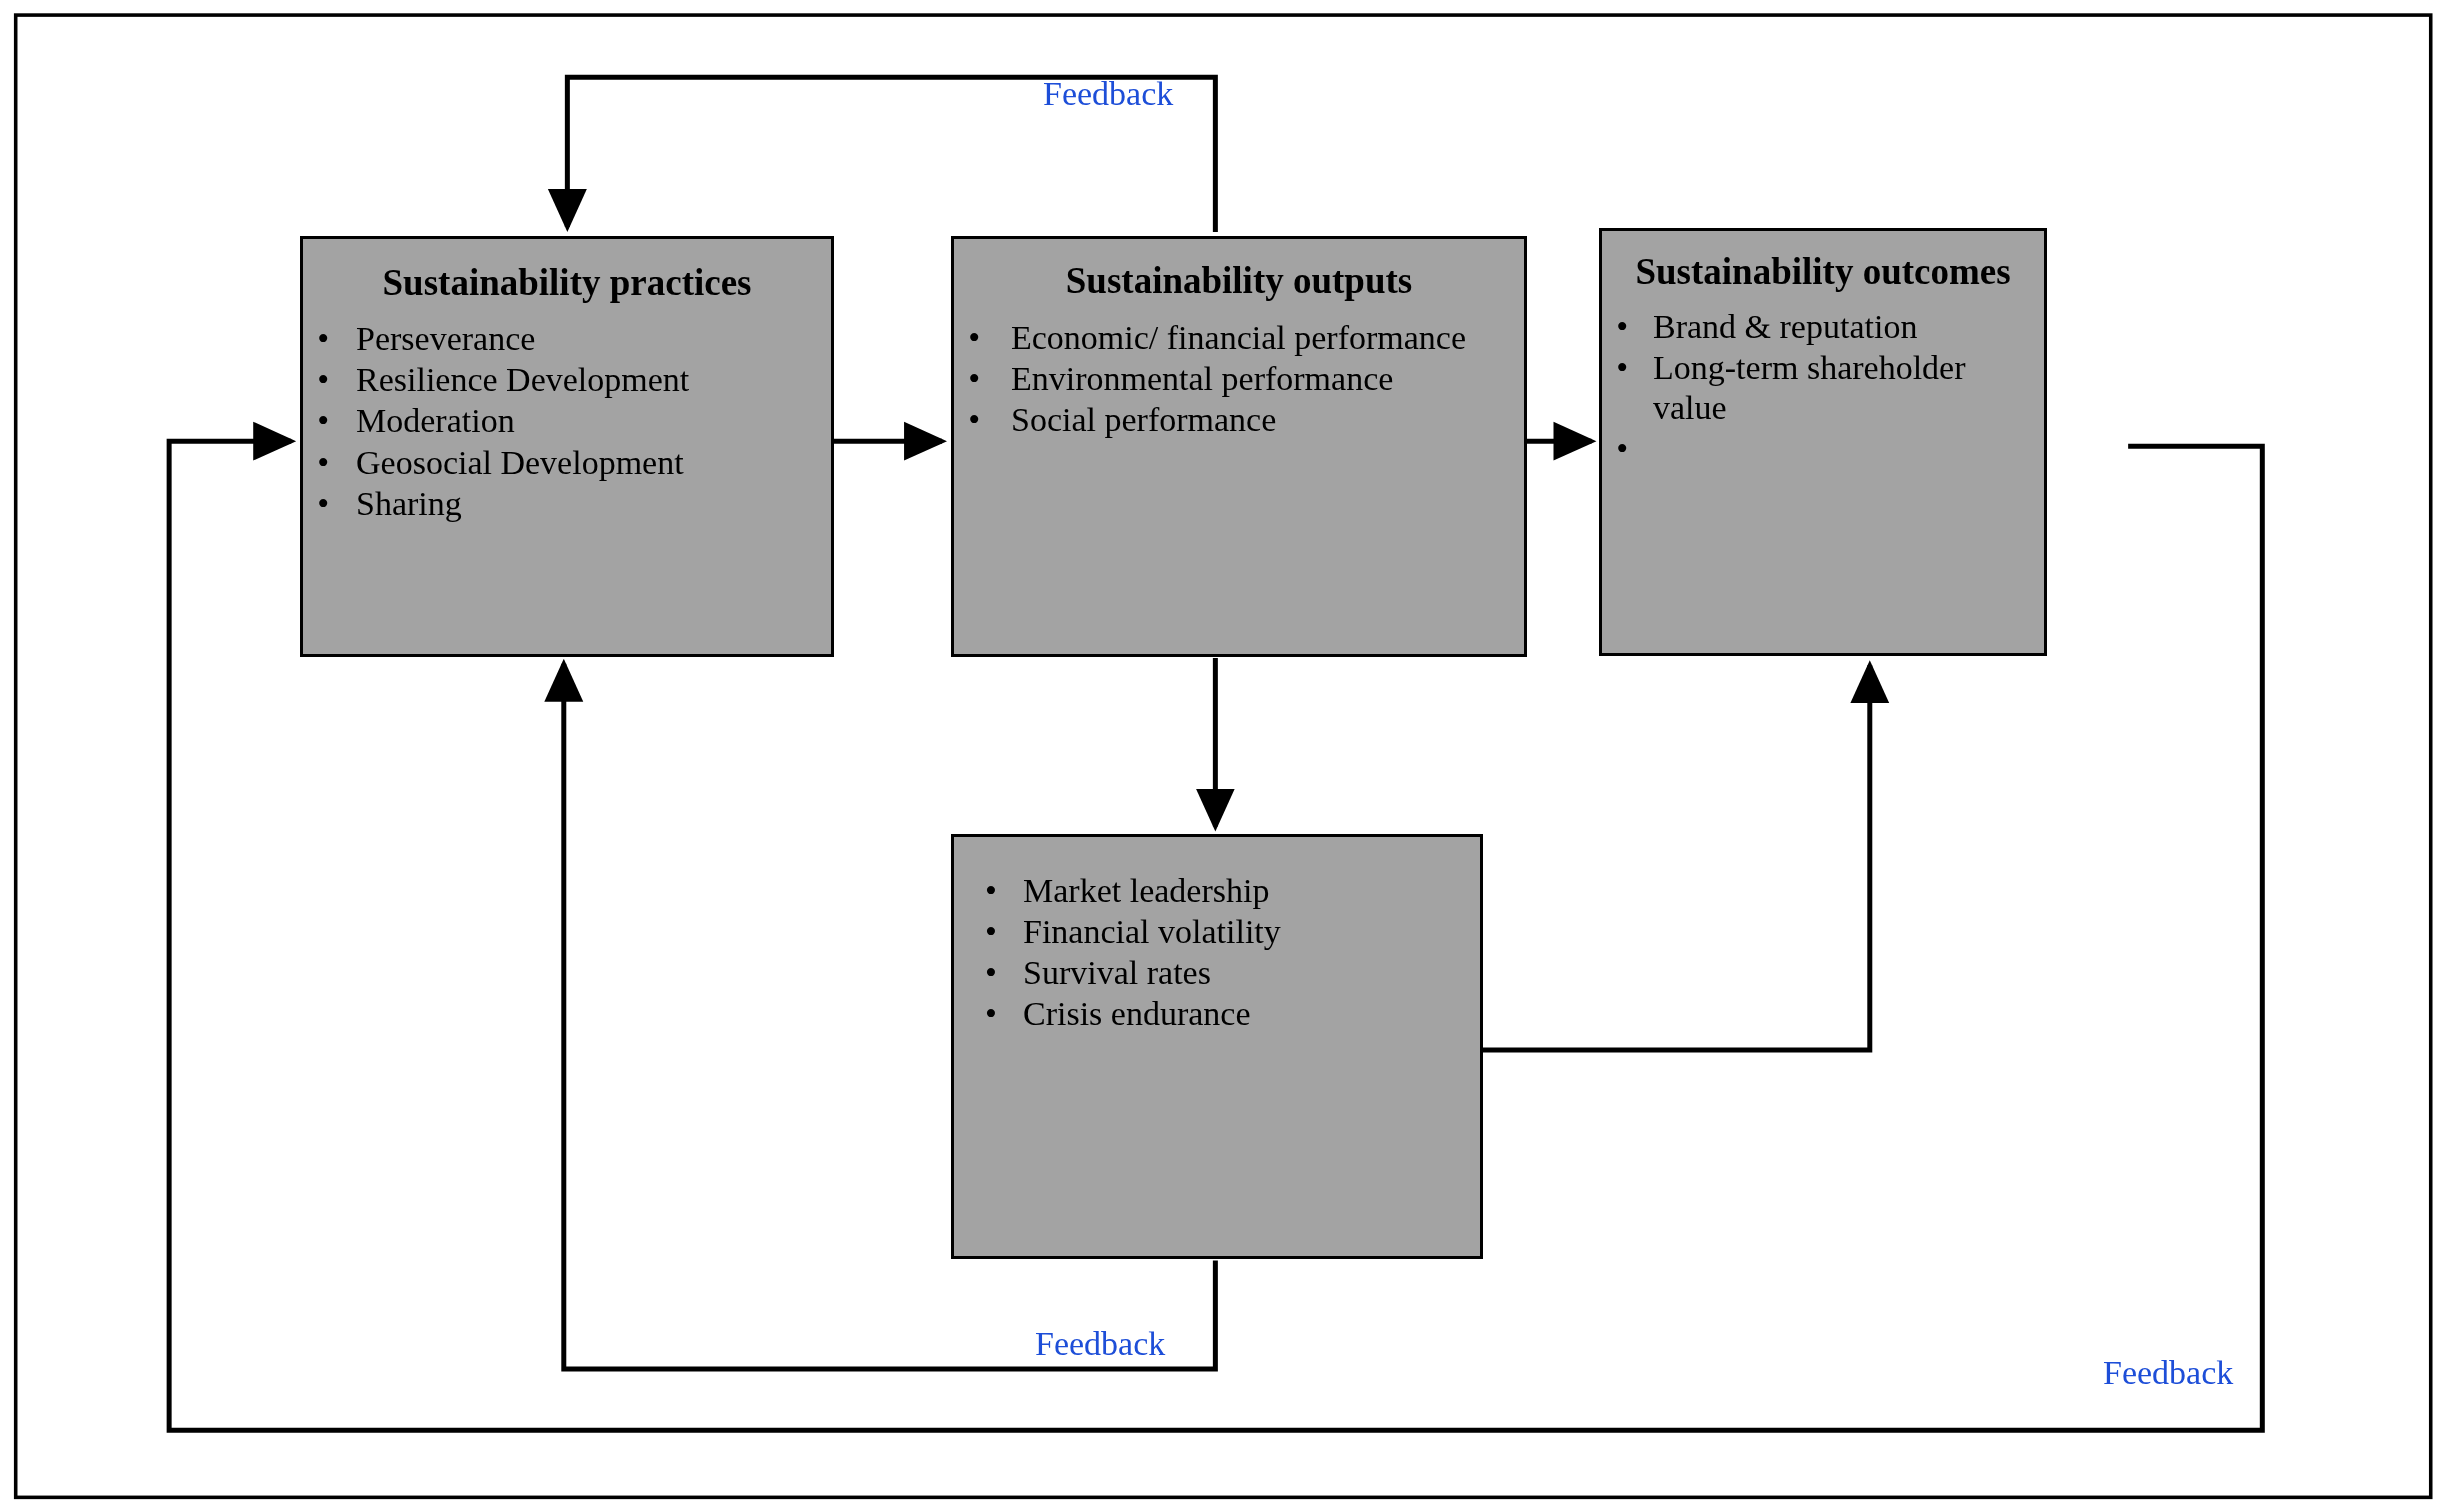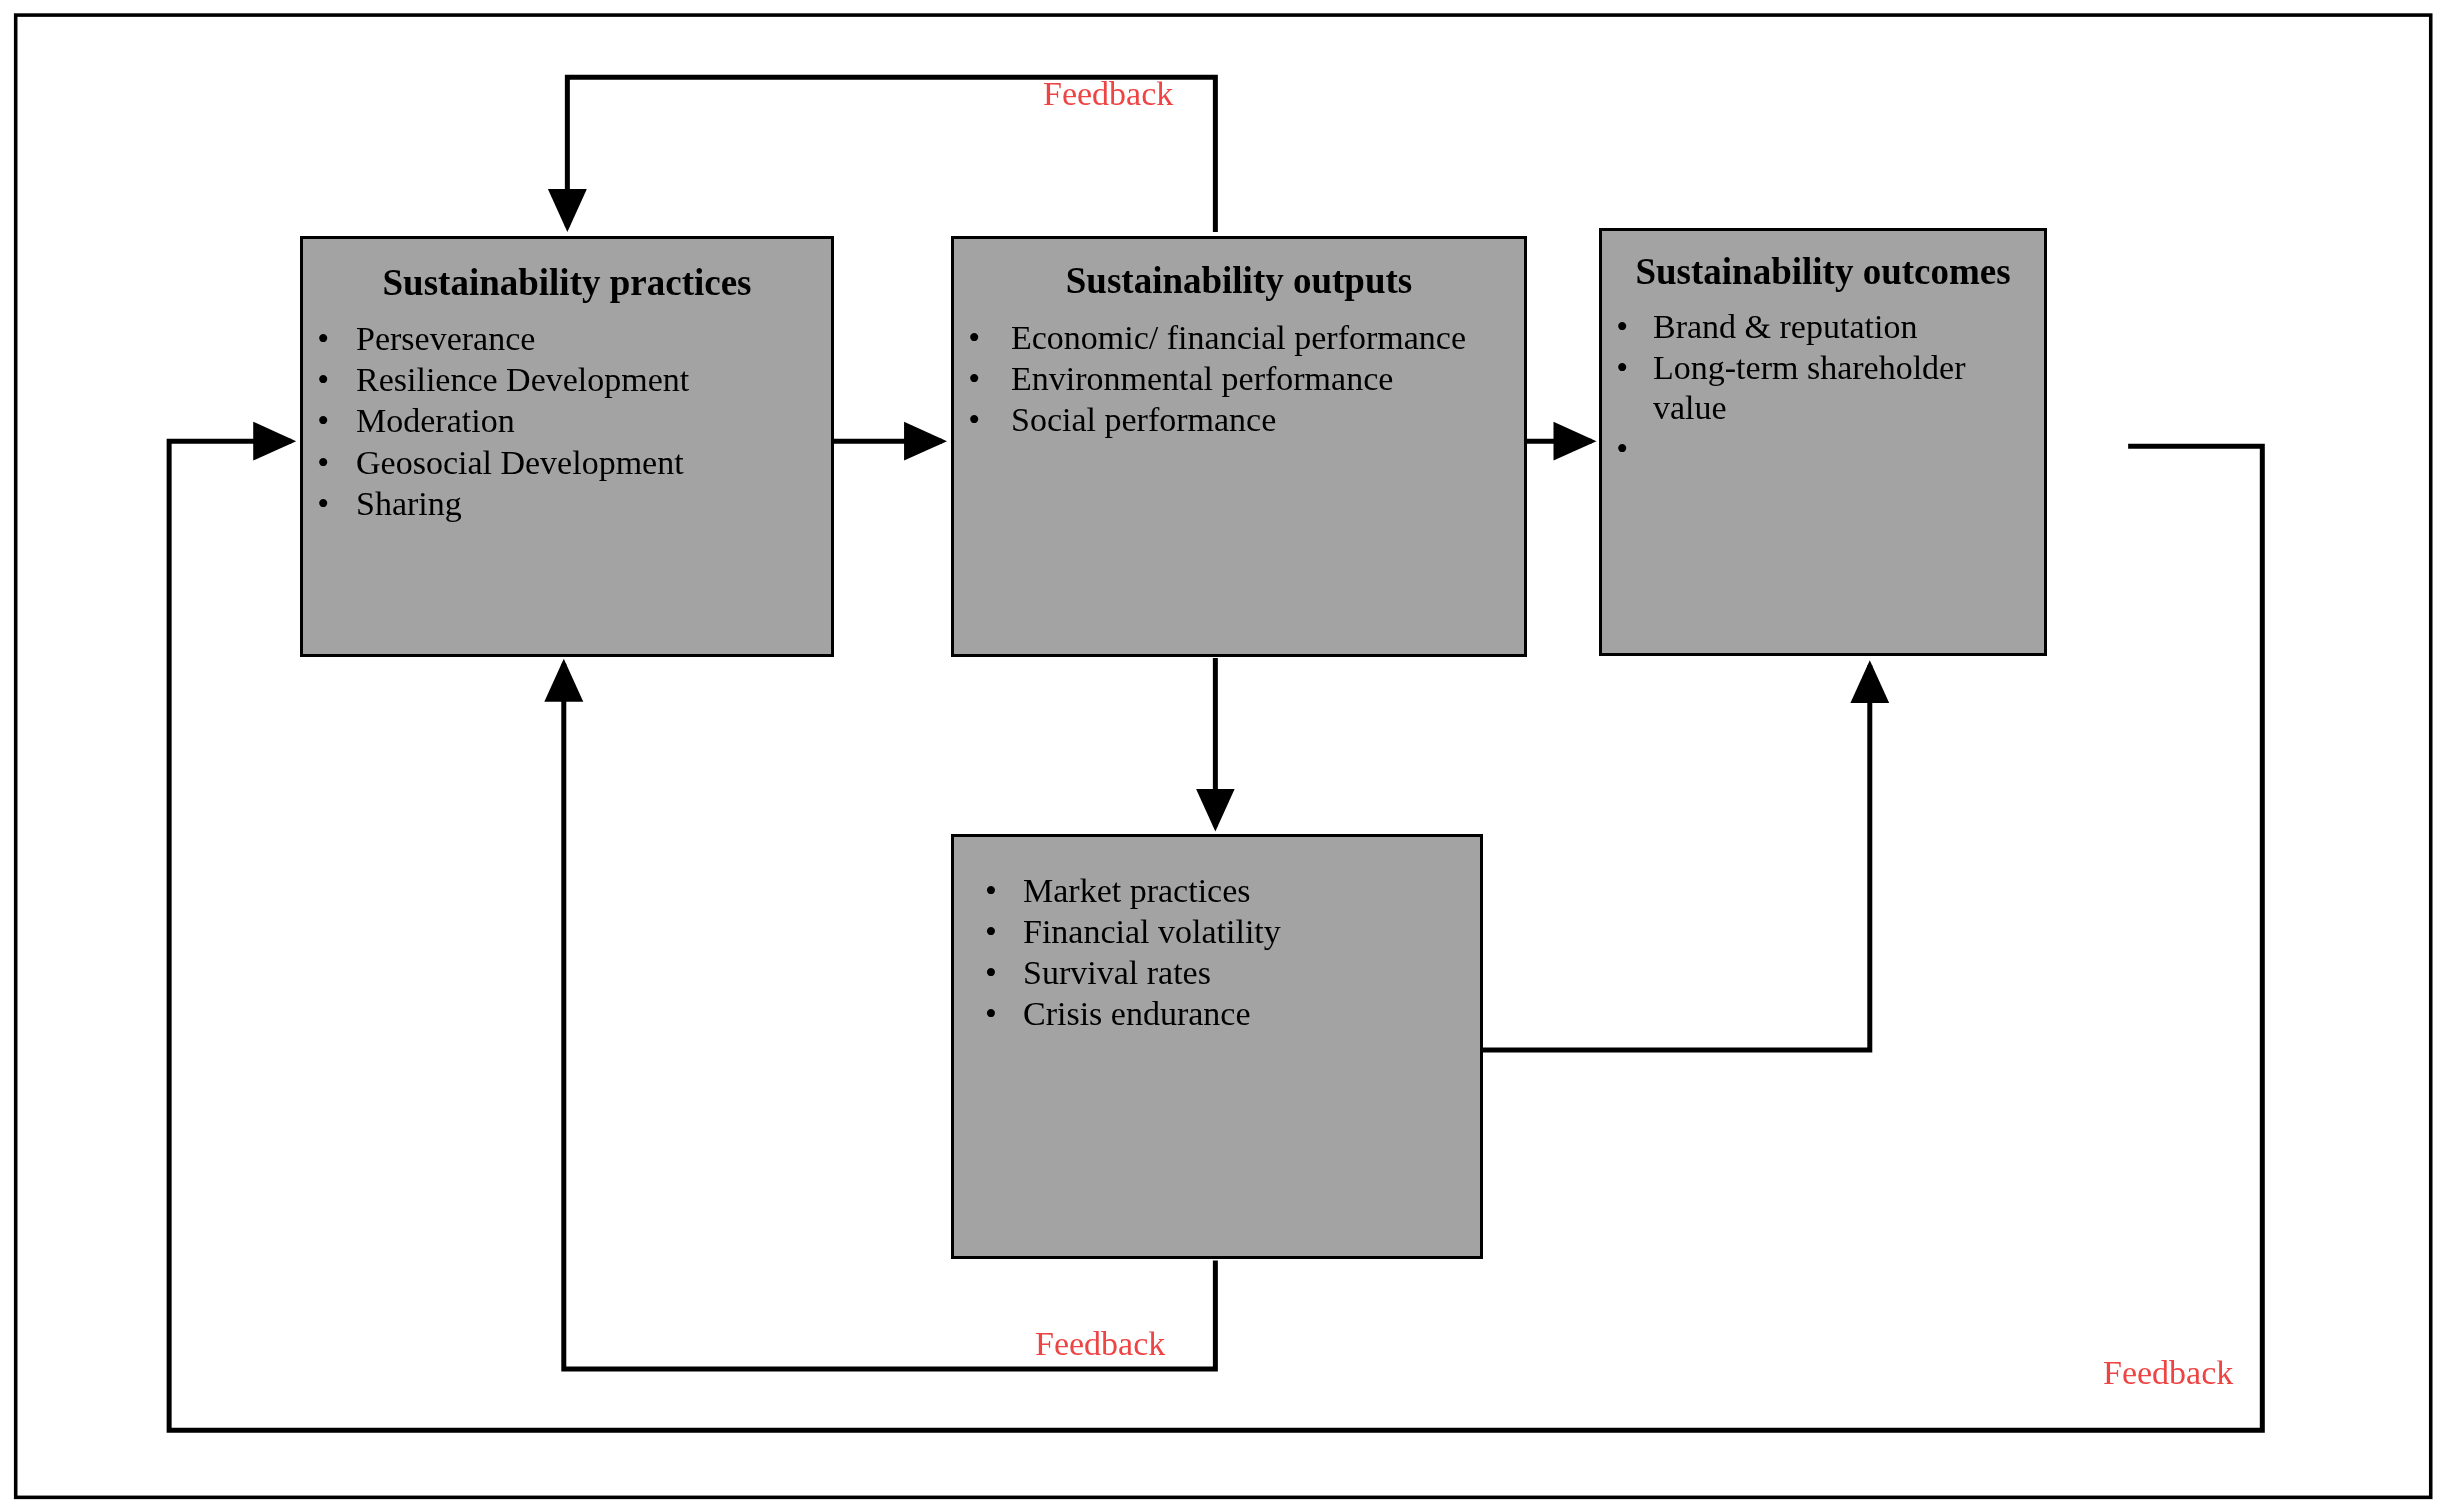--- a/index.html
+++ b/index.html
@@ -66,7 +66,7 @@
     position: absolute;
     font-size: 34px;
     line-height: 1;
-    color: #ef4444;
+    color: #1d4ed8;
     white-space: nowrap;
   }
 

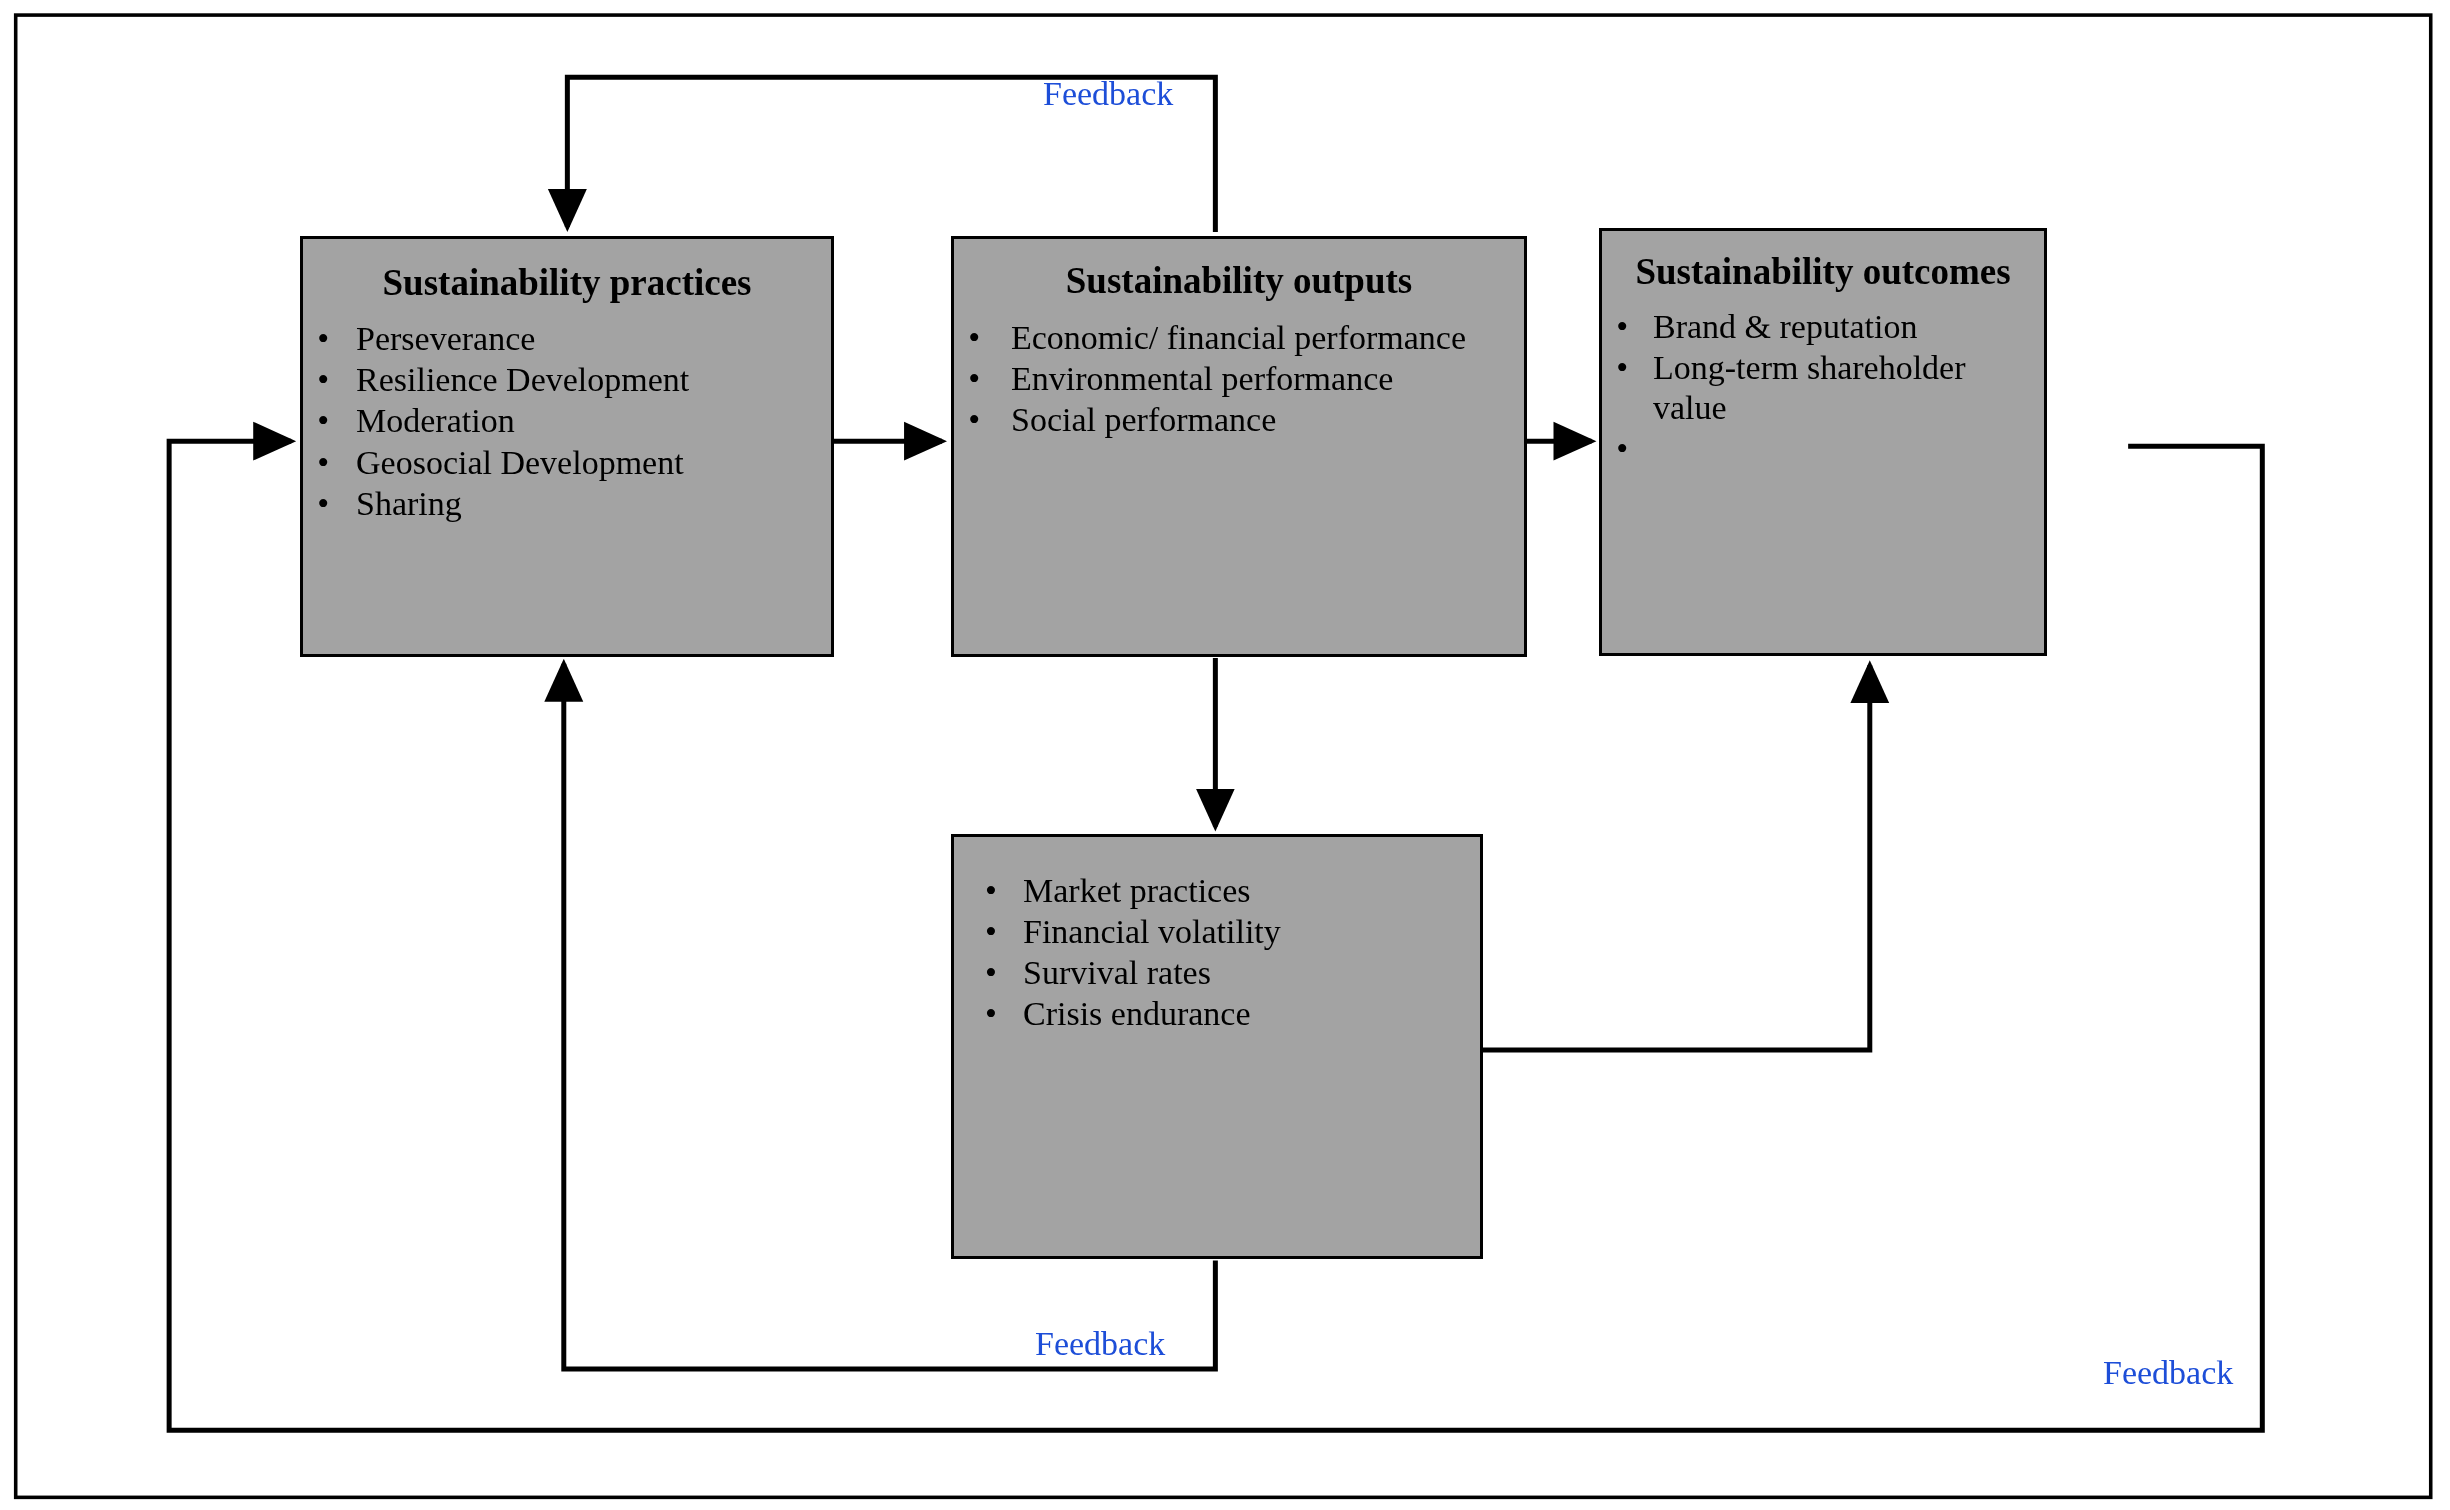--- a/index.html
+++ b/index.html
@@ -155,7 +155,7 @@
 
   <div class="node-box" id="box-resilience">
     <ul class="node-list">
-      <li><span class="bullet">•</span><span>Market practices</span></li>
+      <li><span class="bullet">•</span><span>Market leadership</span></li>
       <li><span class="bullet">•</span><span>Financial  volatility</span></li>
       <li><span class="bullet">•</span><span>Survival  rates</span></li>
       <li><span class="bullet">•</span><span>Crisis  endurance</span></li>

